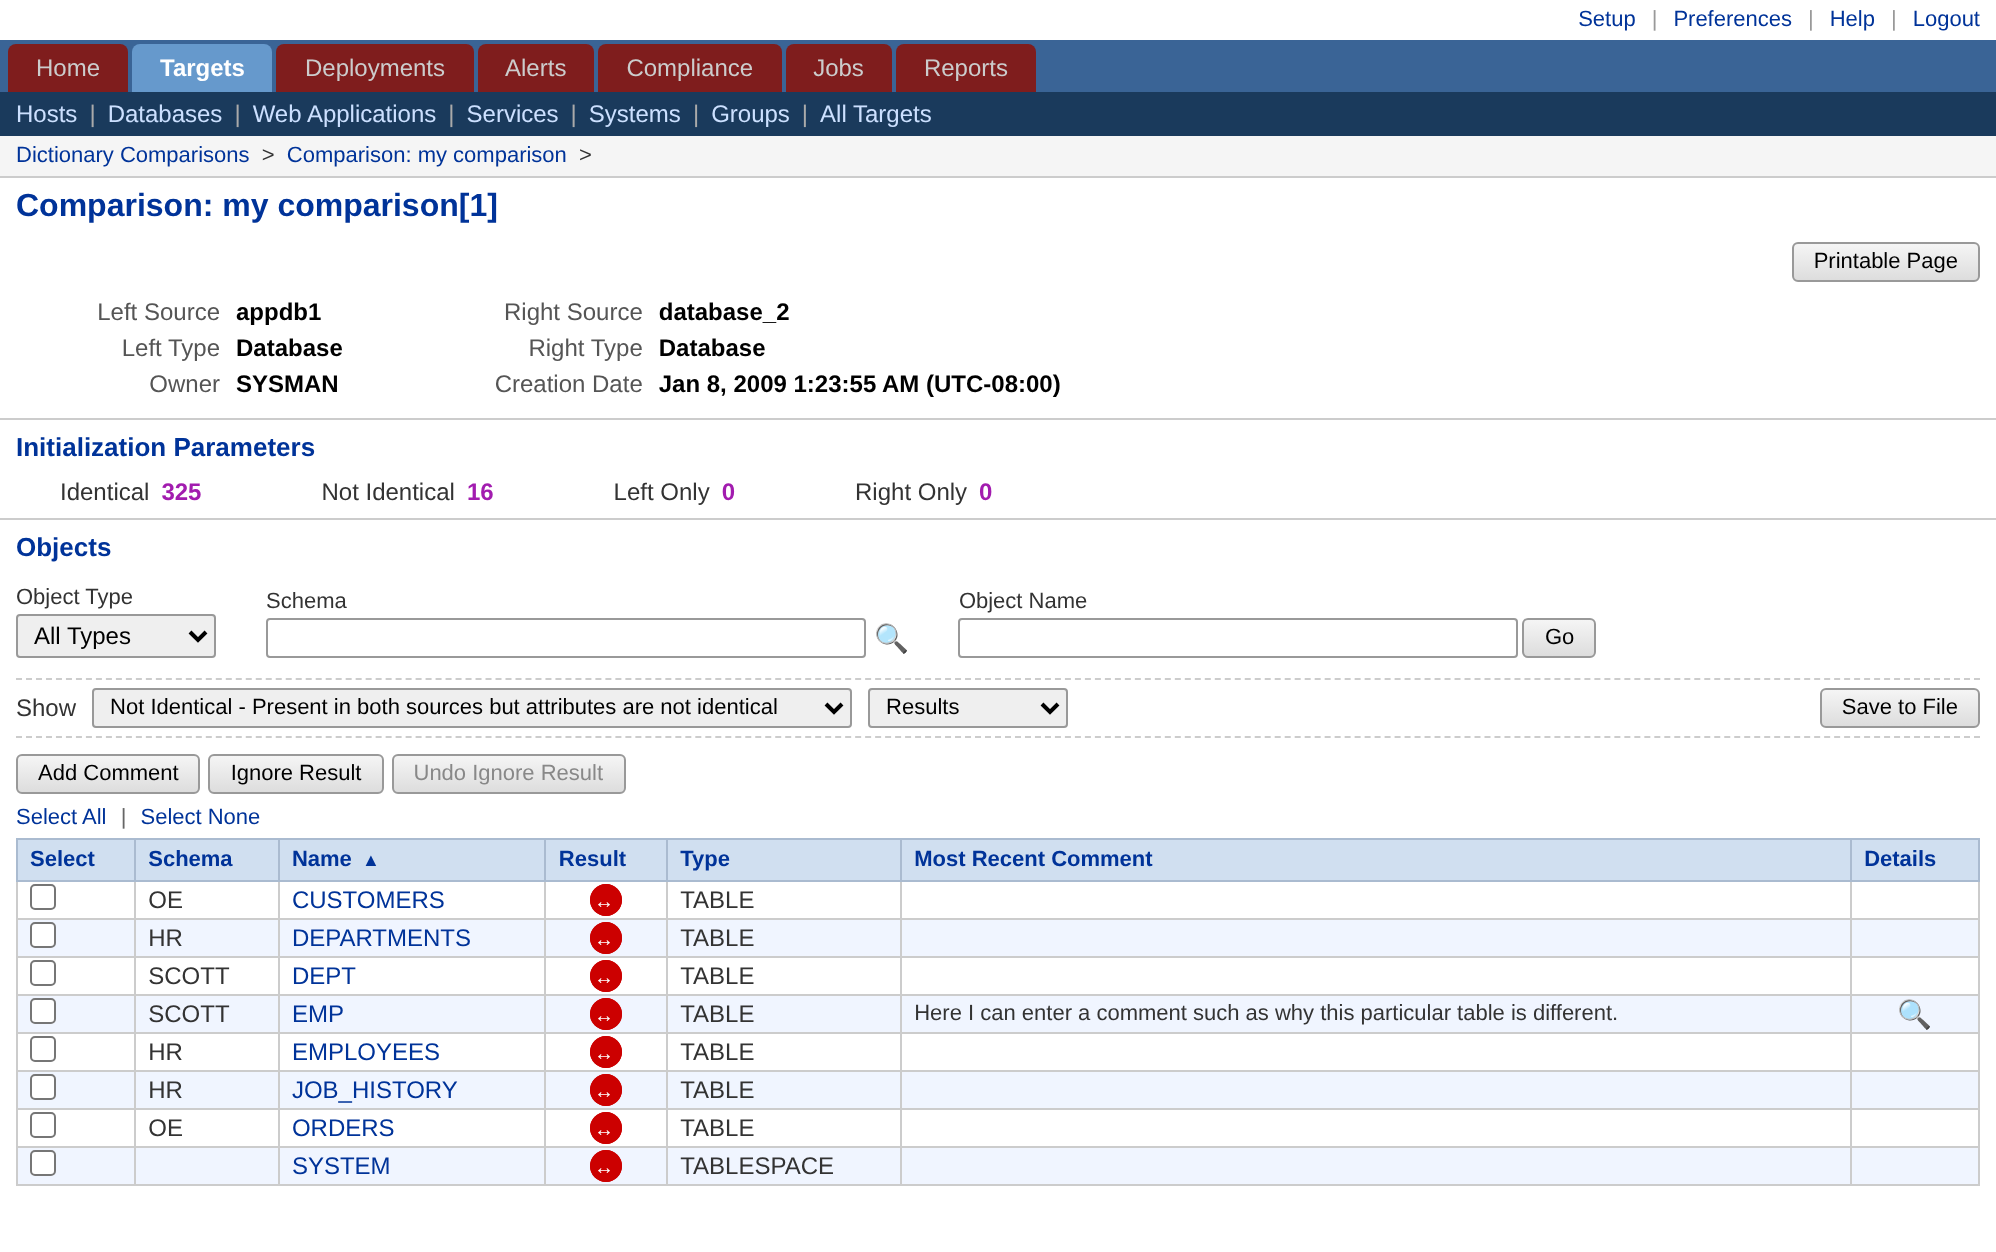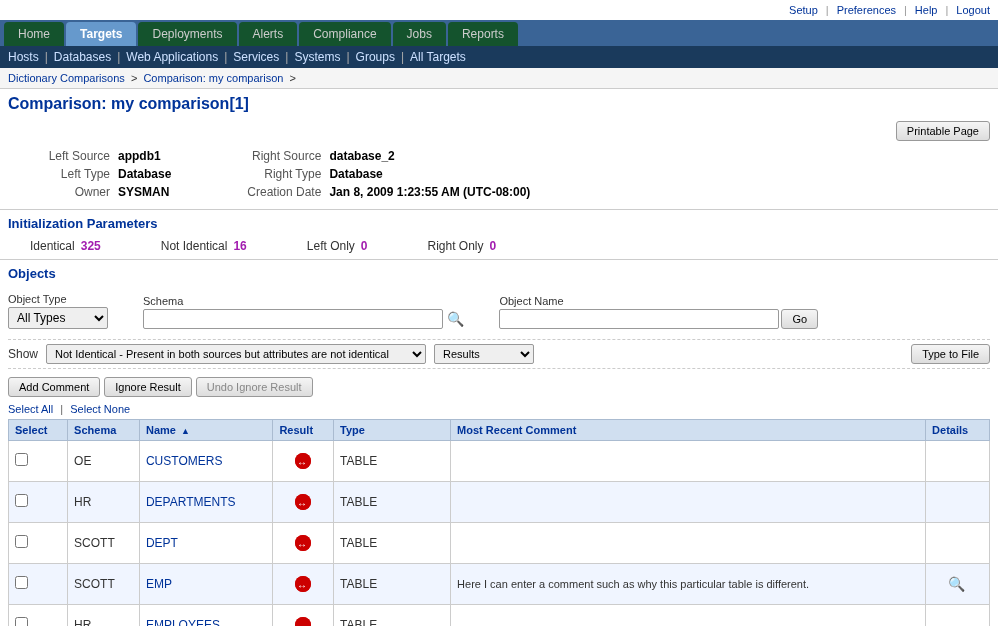--- a/index.html
+++ b/index.html
@@ -21,7 +21,7 @@
       border-top-left-radius: 4px;
       border-top-right-radius: 4px;
       cursor: pointer;
-      background: #14532d;
+      background: #7f1d1d;
     }
     .main-tab.active {
       background: #6699cc;

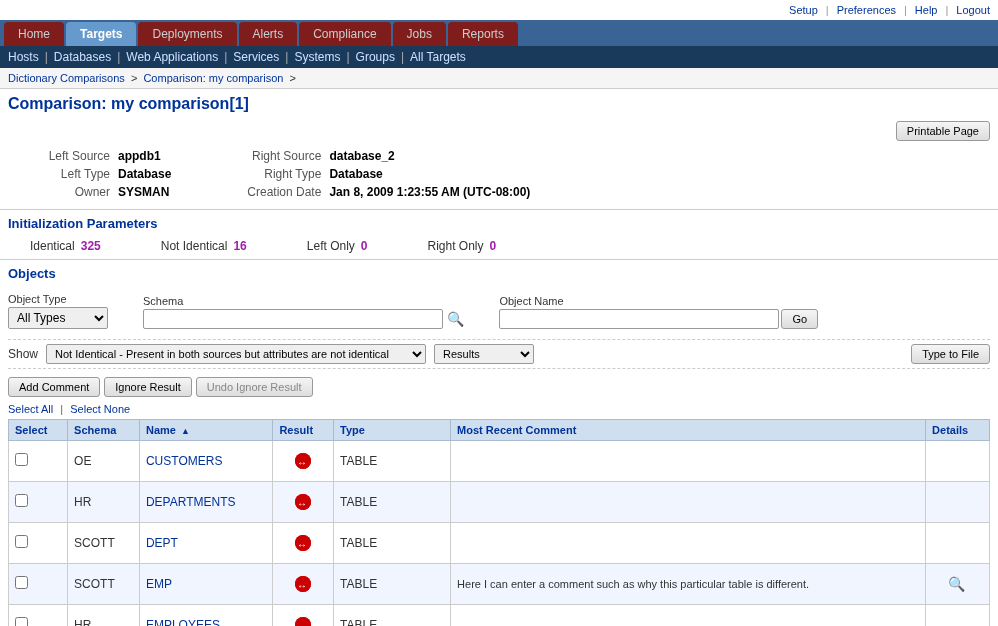--- a/index.html
+++ b/index.html
@@ -109,7 +109,7 @@
     .objects-section { padding: 4px 8px; }
     .objects-filters {
       display: flex;
-      gap: 35px;
+      gap: 25px;
       align-items: flex-end;
       padding: 6px 0;
     }

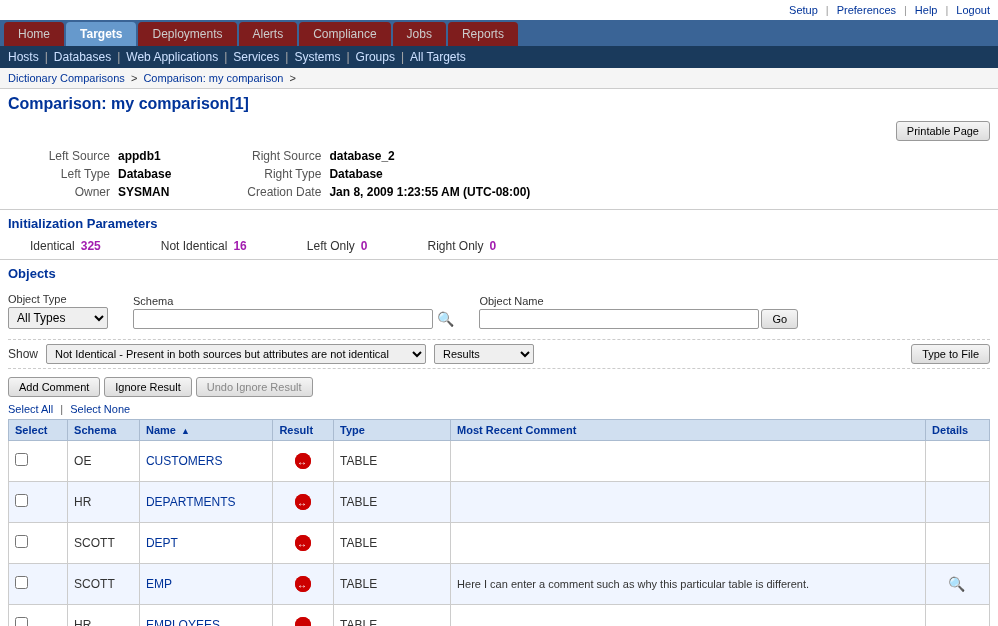--- a/index.html
+++ b/index.html
@@ -400,7 +400,7 @@
     <select class="show-select" style="width:100px;">
       <option>Results</option>
     </select>
-    <button class="save-file-btn">Type to File</button>
+    <button class="save-file-btn">Save to File</button>
   </div>
 
   <div class="action-row">

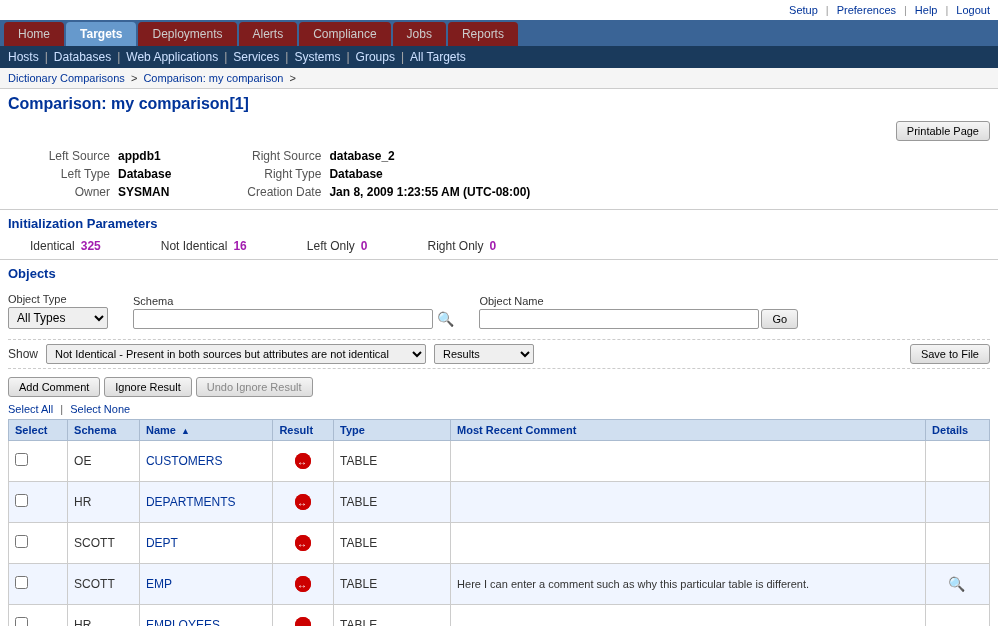--- a/index.html
+++ b/index.html
@@ -219,7 +219,7 @@
     .data-table th.sortable { cursor: pointer; }
     .sort-arrow { font-size: 9px; margin-left: 2px; }
     .data-table td {
-      padding: 12px 6px;
+      padding: 1px 6px;
       border: 1px solid #ccc;
       color: #333;
       vertical-align: middle;

